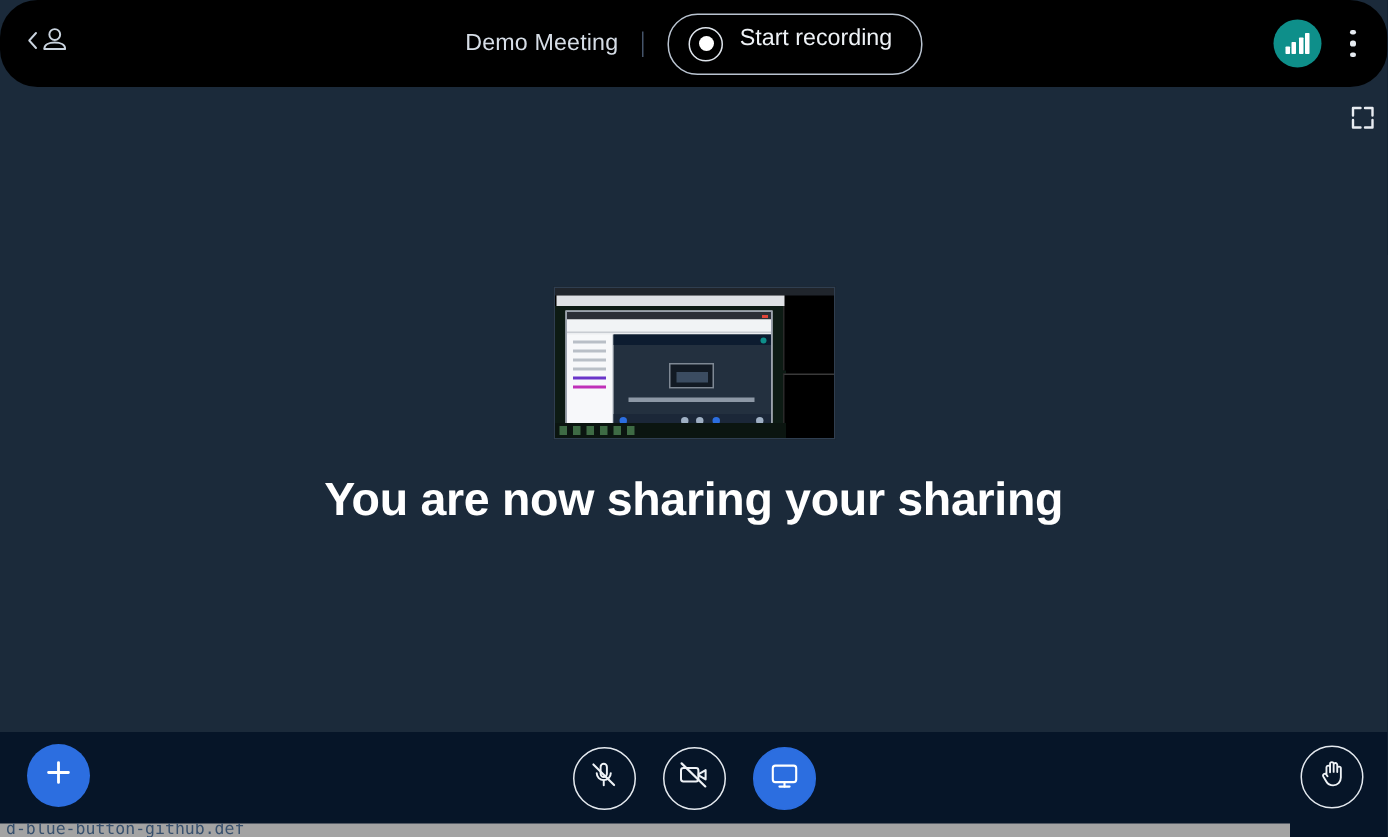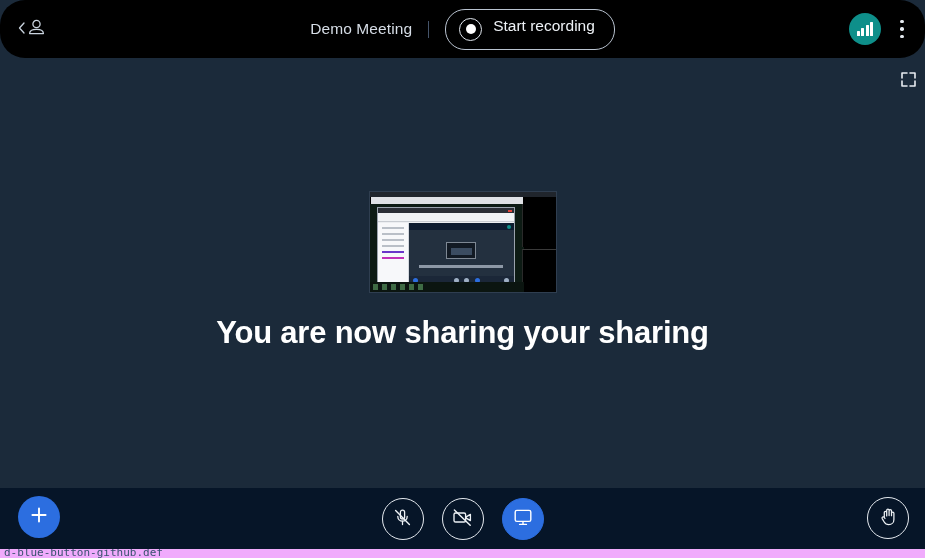--- a/index.html
+++ b/index.html
@@ -394,9 +394,9 @@
   .bottom-strip {
     position: absolute;
     left: 0; top: 549px;
-    width: 925px;
+    width: 860px;
     height: 9px;
-    background: #f0abfc;
+    background: #a3a3a3;
     overflow: hidden;
   }
   .bottom-strip span {

